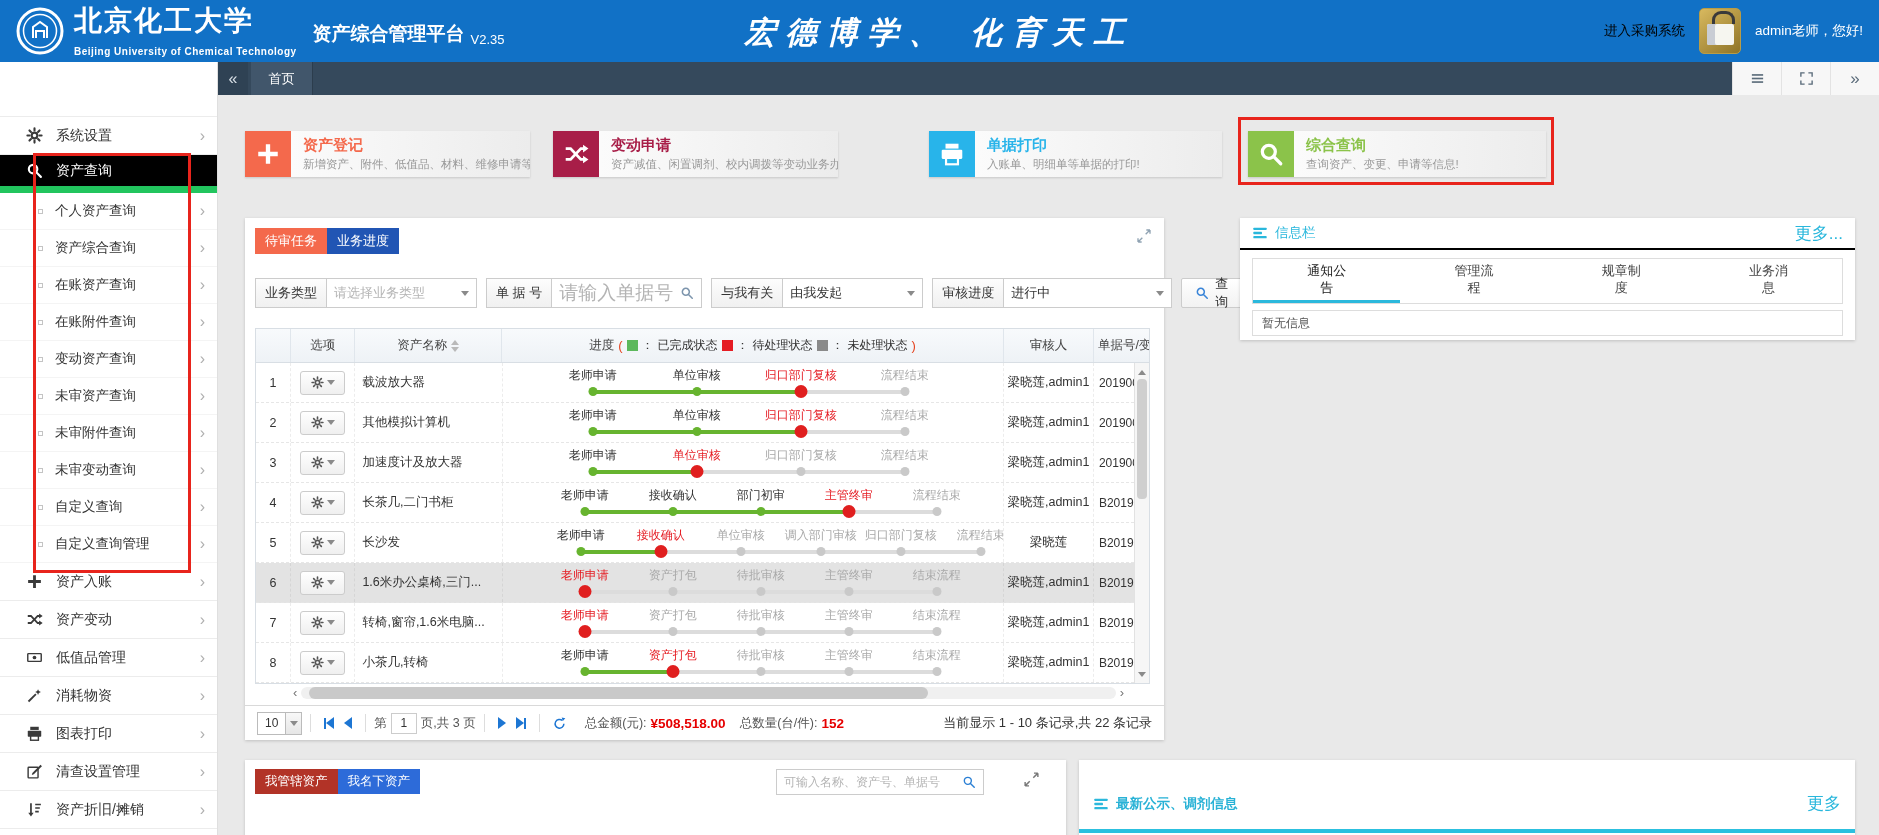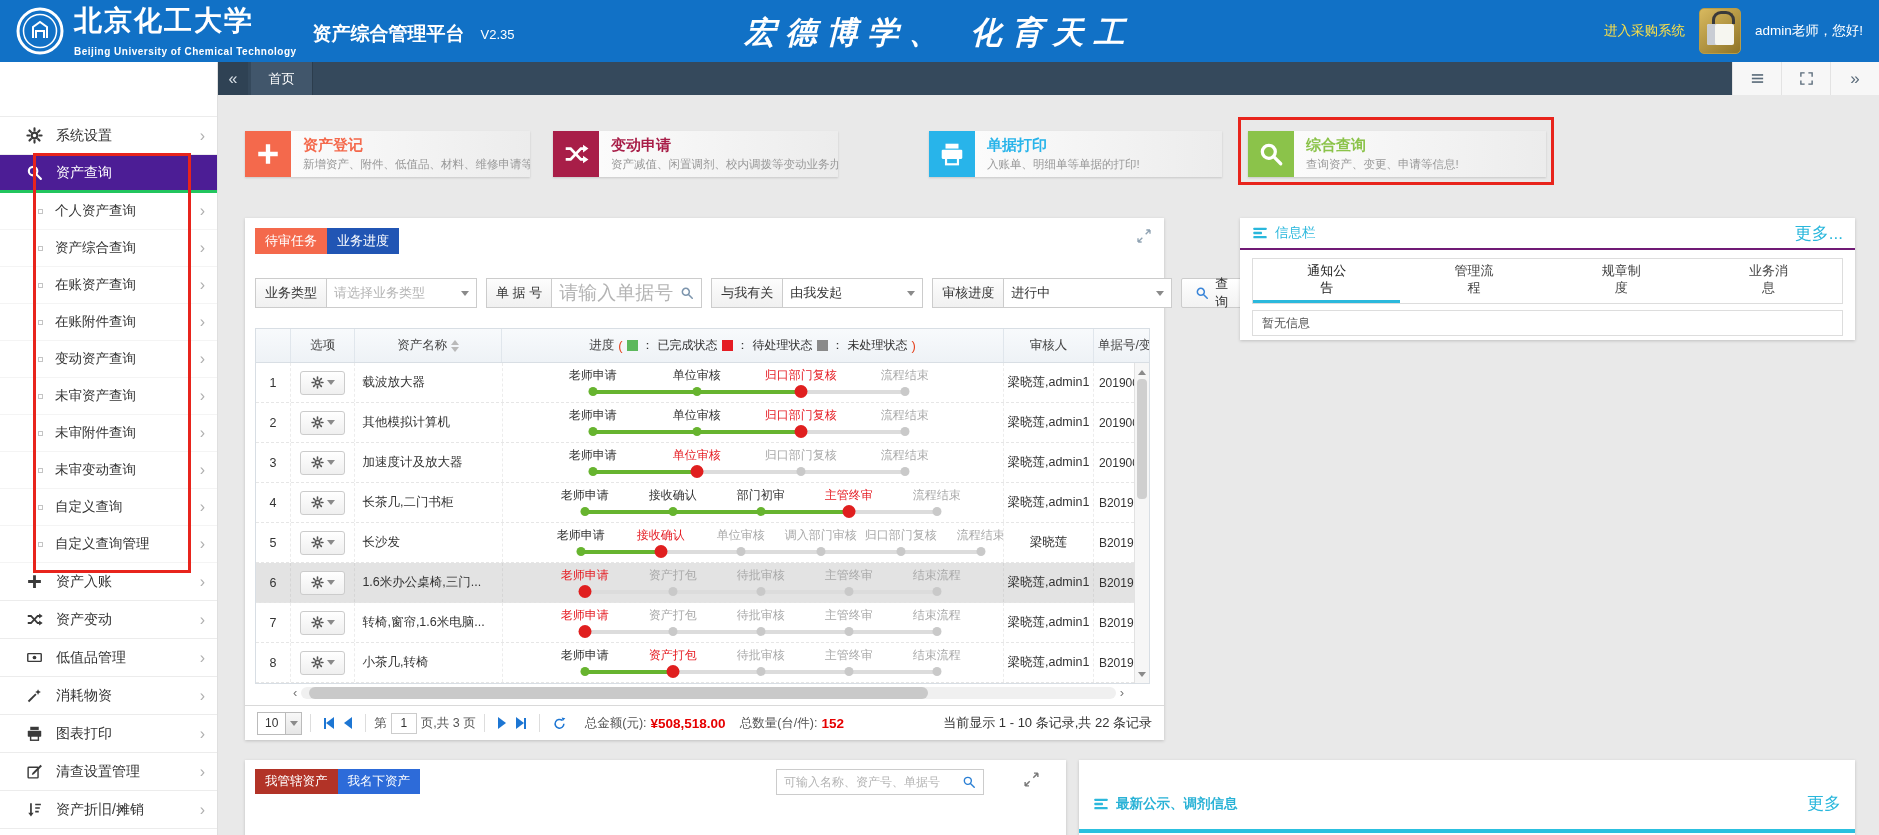--- a/index.html
+++ b/index.html
@@ -11,7 +11,7 @@
 .uni{display:flex;flex-direction:column;justify-content:flex-end}
 .uni-cn{font-family:"DejaVu Serif","Liberation Serif",serif;font-weight:bold;font-size:28px;letter-spacing:2px;line-height:30px}
 .uni-en{font-size:10px;font-weight:bold;letter-spacing:.5px;margin-top:10px}
-.app-title{margin-left:16px;font-size:19px;font-weight:bold;display:flex;align-items:center;gap:16px;margin-top:6px}
+.app-title{margin-left:16px;font-size:19px;font-weight:bold;display:flex;align-items:flex-end;gap:6px;margin-top:6px}
 .app-title .ver{font-size:13px;font-weight:normal}
 .motto{position:absolute;left:50%;transform:translateX(-50%);top:12px;font-family:"DejaVu Serif","Liberation Serif",serif;font-style:italic;font-weight:bold;font-size:31px;letter-spacing:10px;white-space:nowrap}
 .hdr-right{margin-left:auto;display:flex;align-items:center;gap:14px}

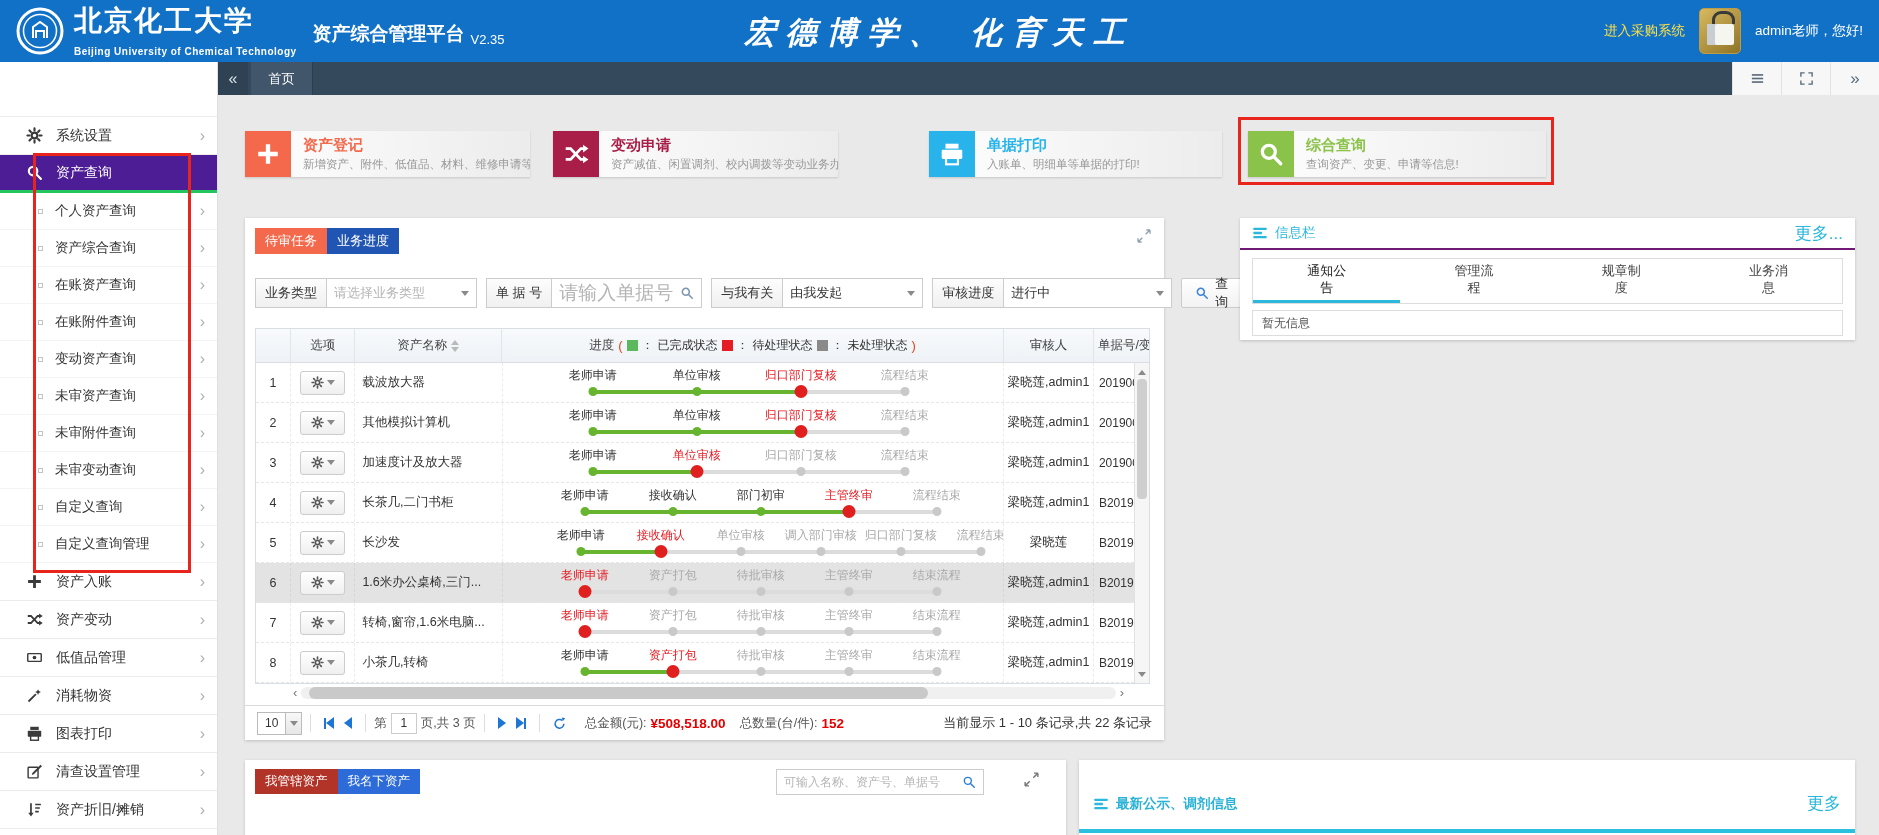--- a/index.html
+++ b/index.html
@@ -15,7 +15,7 @@
 .app-title .ver{font-size:13px;font-weight:normal}
 .motto{position:absolute;left:50%;transform:translateX(-50%);top:12px;font-family:"DejaVu Serif","Liberation Serif",serif;font-style:italic;font-weight:bold;font-size:31px;letter-spacing:10px;white-space:nowrap}
 .hdr-right{margin-left:auto;display:flex;align-items:center;gap:14px}
-.purchase{font-size:13.5px;color:#fde047;text-decoration:none;cursor:pointer}
+.purchase{font-size:13.5px;color:#000000;text-decoration:none;cursor:pointer}
 .avatar{width:42px;height:46px;border-radius:5px;background:linear-gradient(140deg,#d8b95f,#8f7427);position:relative;border:1px solid #b99c45;flex:none}
 .avatar::before{content:"";position:absolute;left:12px;top:2px;width:17px;height:10px;border:3px solid #3a3a3a;border-bottom:none;border-radius:9px 9px 0 0}
 .avatar::after{content:"";position:absolute;left:7px;top:15px;width:27px;height:21px;background:#f6f6f0;border-radius:2px;box-shadow:inset 8px 0 0 #c9cdd4}

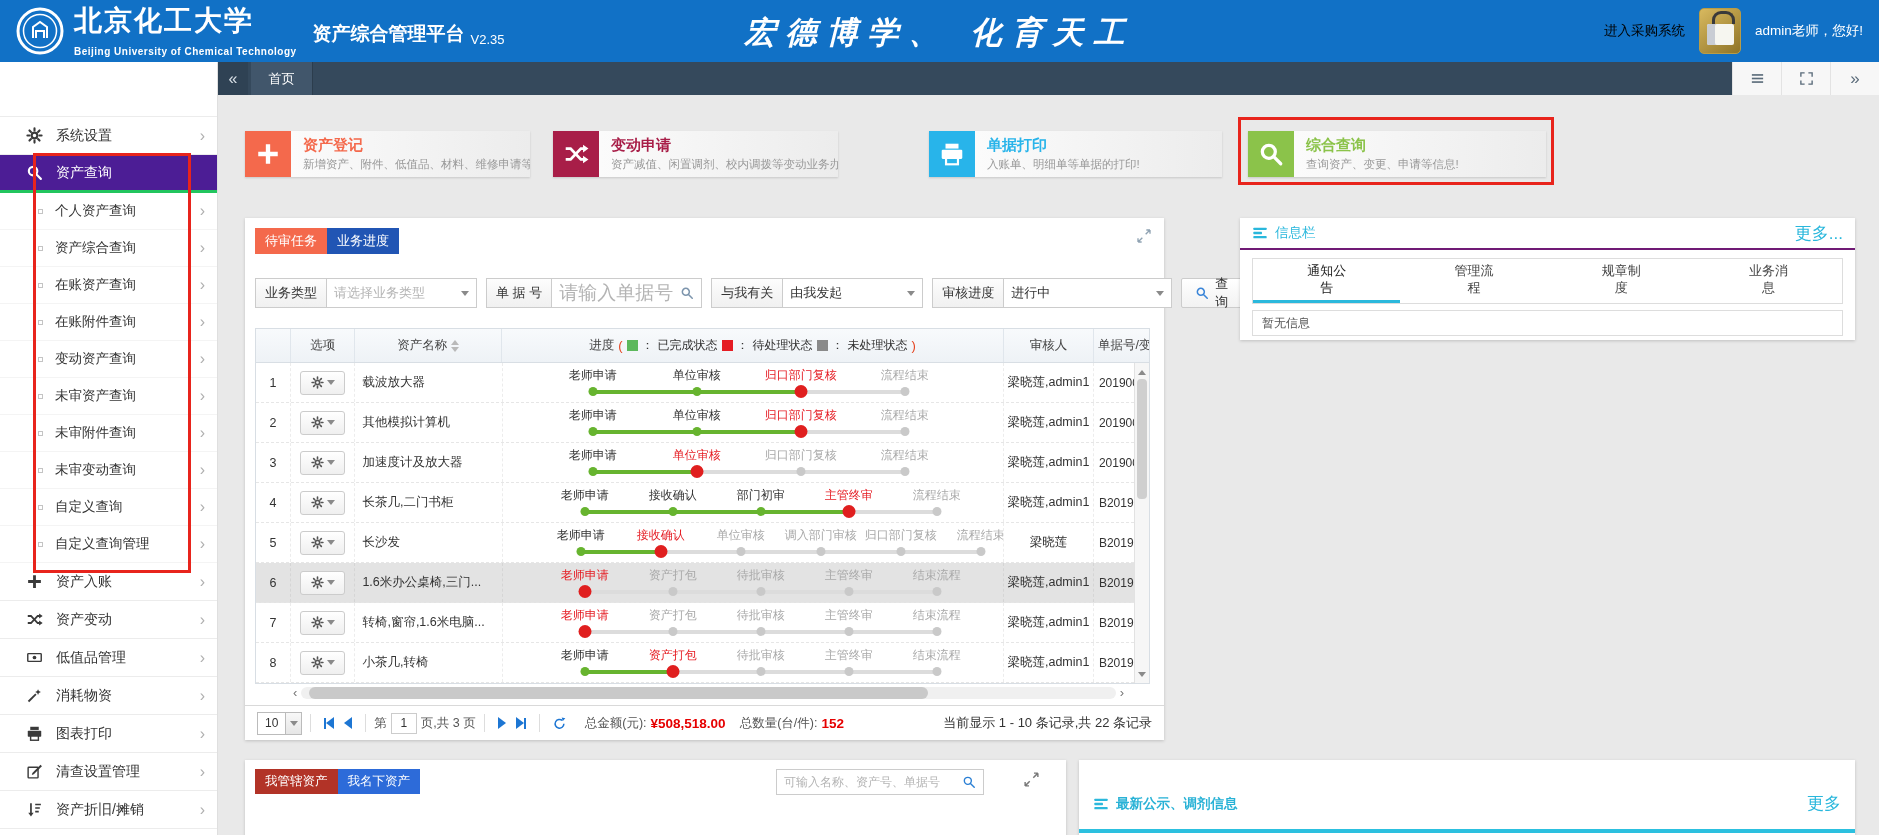--- a/index.html
+++ b/index.html
@@ -26,7 +26,7 @@
 .mi{height:38px;display:flex;align-items:center;padding:0 12px 0 26px;border-bottom:1px solid #ececec;font-size:14px;color:#333;cursor:pointer;position:relative}
 .mi .ic{width:17px;height:17px;margin-right:13px;color:#3a3a3a;flex:none}
 .mi .chev{margin-left:auto;color:#b0b0b0;font-size:16px;line-height:1}
-.mi.active{background:#4c1d95;color:#fff;border-bottom:3px solid #22c55e}
+.mi.active{background:#000000;color:#fff;border-bottom:7px solid #22c55e}
 .mi.active .ic{color:#fff}
 .mi.sub{height:37px;padding-left:38px;font-size:13.5px;border-bottom:1px solid #f4f4f4}
 .mi.sub .bullet{width:5px;height:5px;border:1px solid #c4c4c4;margin-right:12px;flex:none;background:#fff}

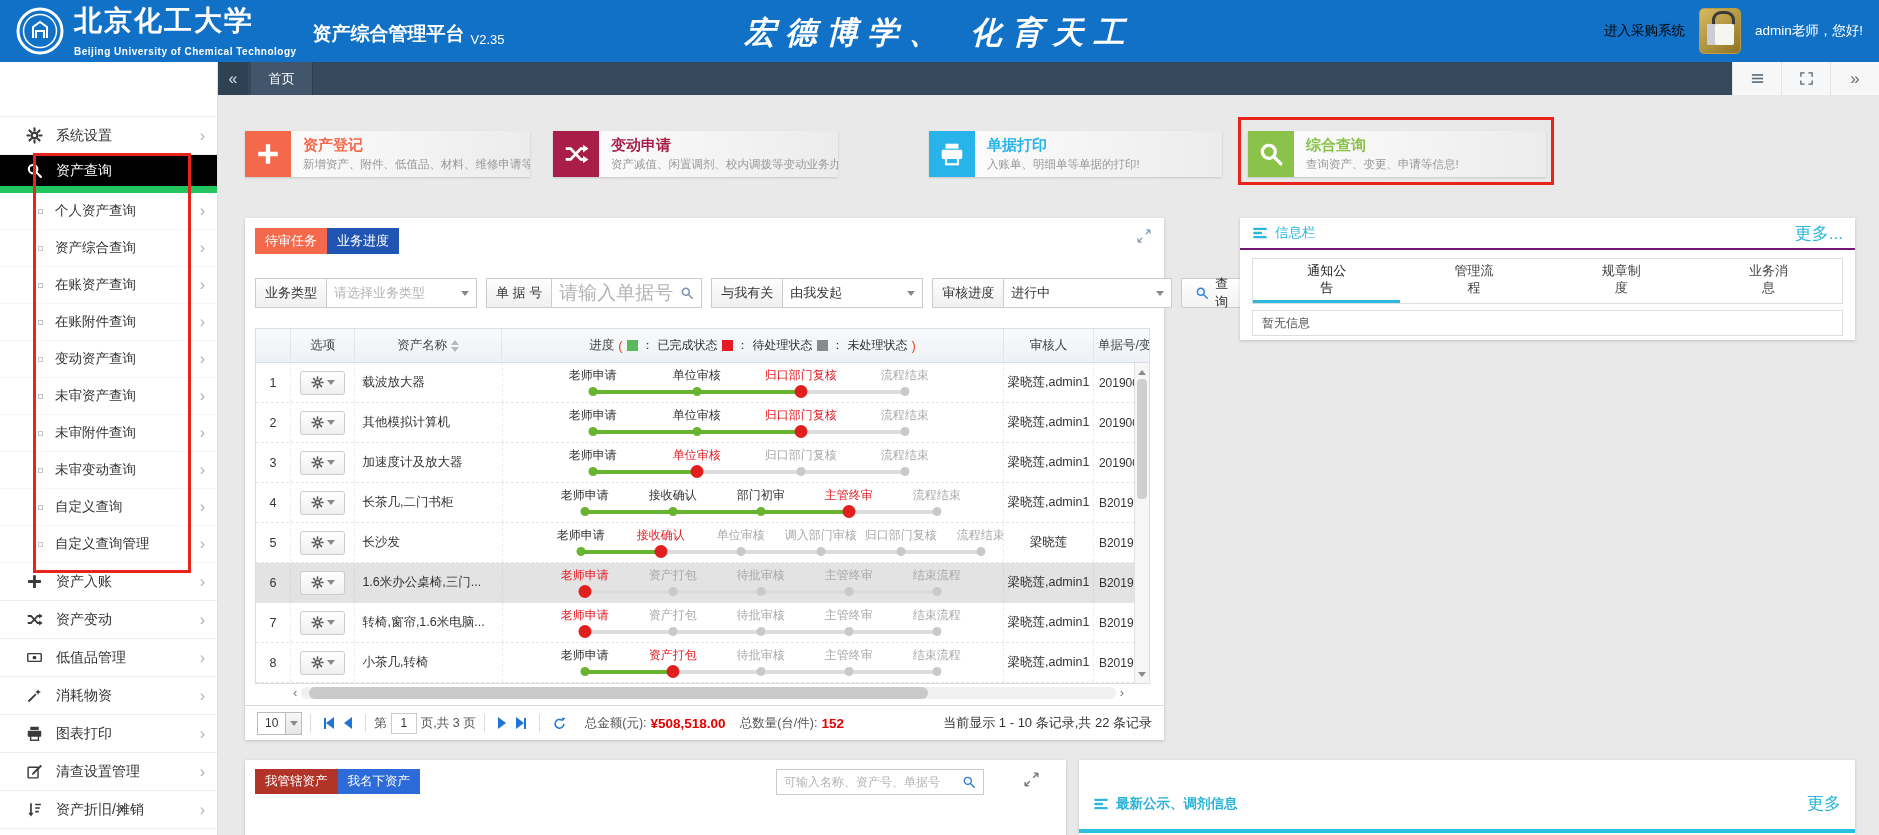--- a/index.html
+++ b/index.html
@@ -137,7 +137,7 @@
 .precords{margin-left:auto;color:#333;font-size:13px}
 
 .info-panel{position:absolute;left:1022px;top:123px;width:615px;height:122px;background:#fff;box-shadow:0 1px 3px rgba(0,0,0,.18)}
-.ip-hd{height:32px;display:flex;align-items:center;padding:0 12px;border-bottom:2px solid #701a75}
+.ip-hd{height:32px;display:flex;align-items:center;padding:0 12px;border-bottom:2px solid #000000}
 .ip-hd .ic{width:16px;height:16px;color:#29b7dc;margin-right:7px}
 .ip-title{color:#29b7dc;font-size:13.5px}
 .more{margin-left:auto;color:#29b7dc;font-size:17px;cursor:pointer}

